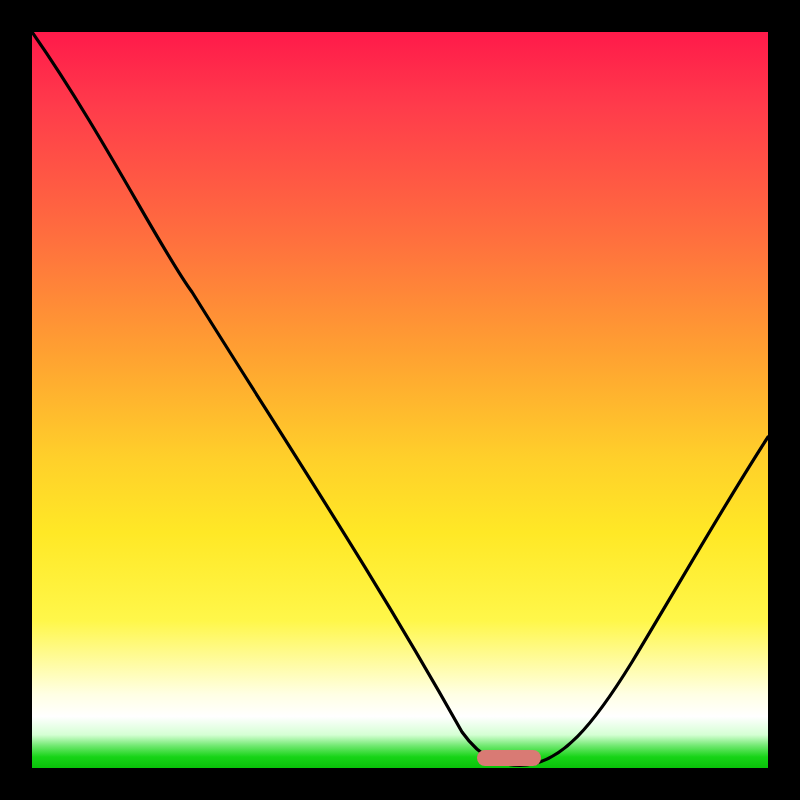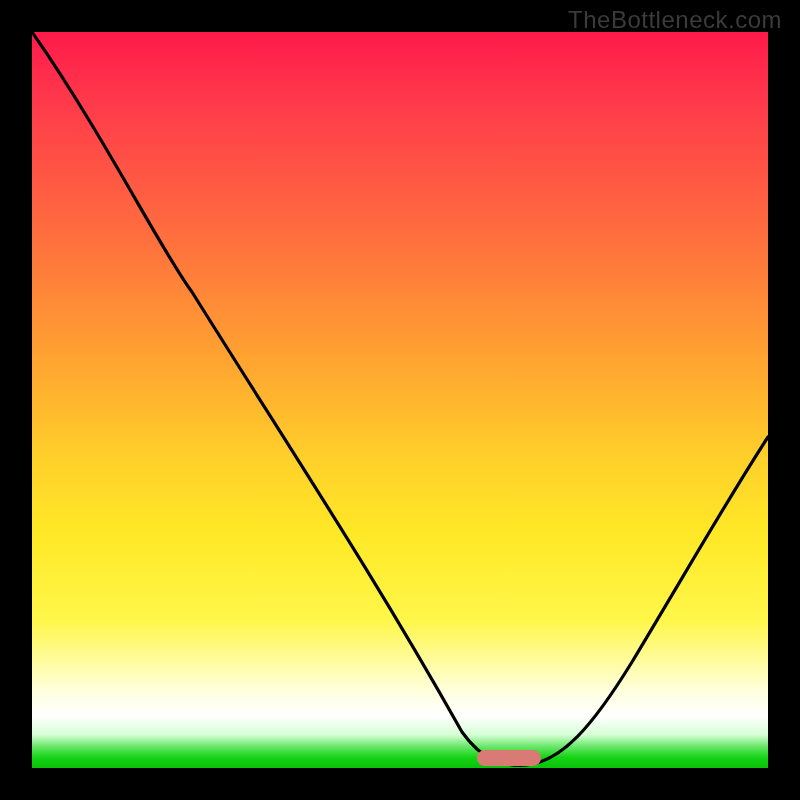--- a/index.html
+++ b/index.html
@@ -77,7 +77,6 @@
 <body>
 
 <div class="frame">
-  <div class="watermark">TheBottleneck.com</div>
 
   <div class="stage">
     <div class="gradient"></div>

